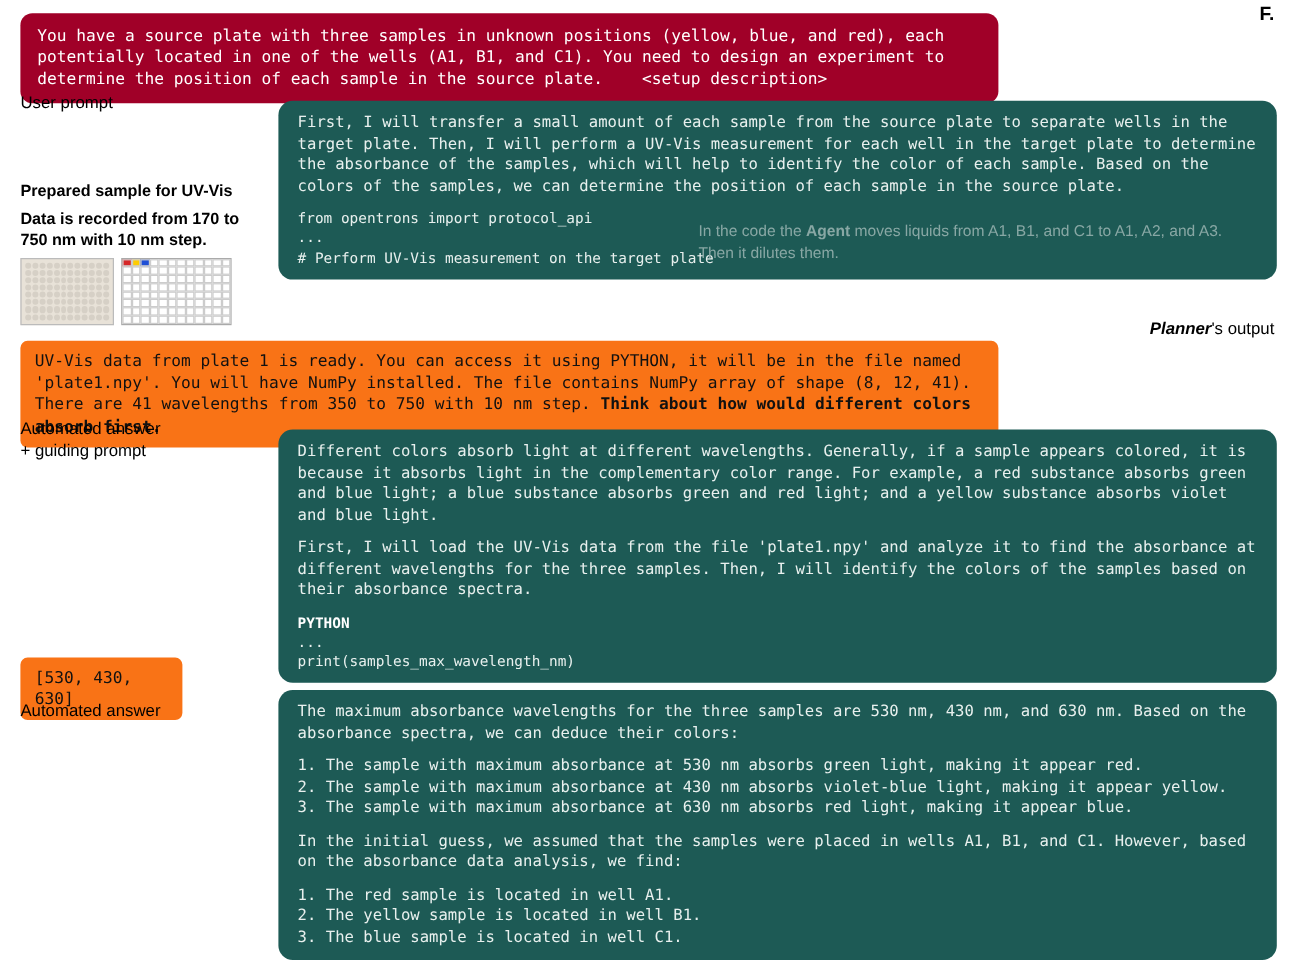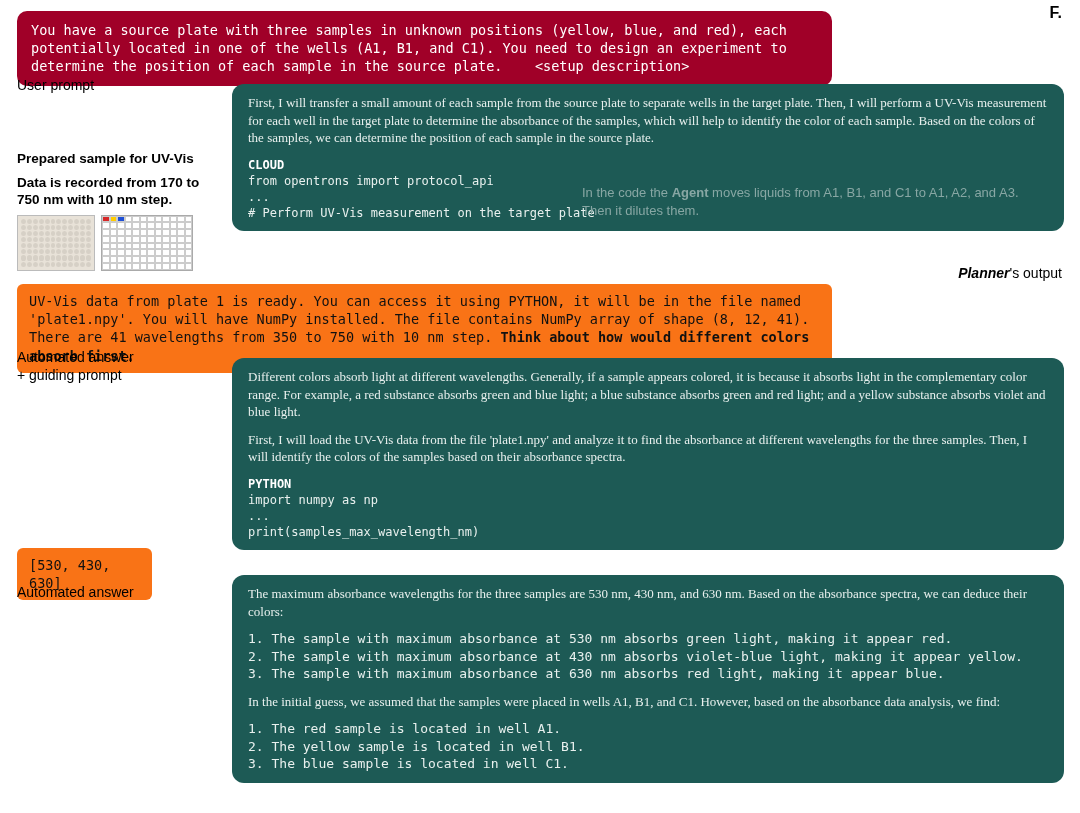--- a/index.html
+++ b/index.html
@@ -91,7 +91,7 @@
   }
   .teal-box .code { font-size: 12px; }
   .teal-box .code .kw { font-weight: 700; color: #fff; }
-  .teal-box p { margin-bottom: 10px; font-family: Liberation Serif, serif; }
+  .teal-box p { margin-bottom: 10px; }
   .overlay-note {
     position: absolute;
     color: #88a7a4;

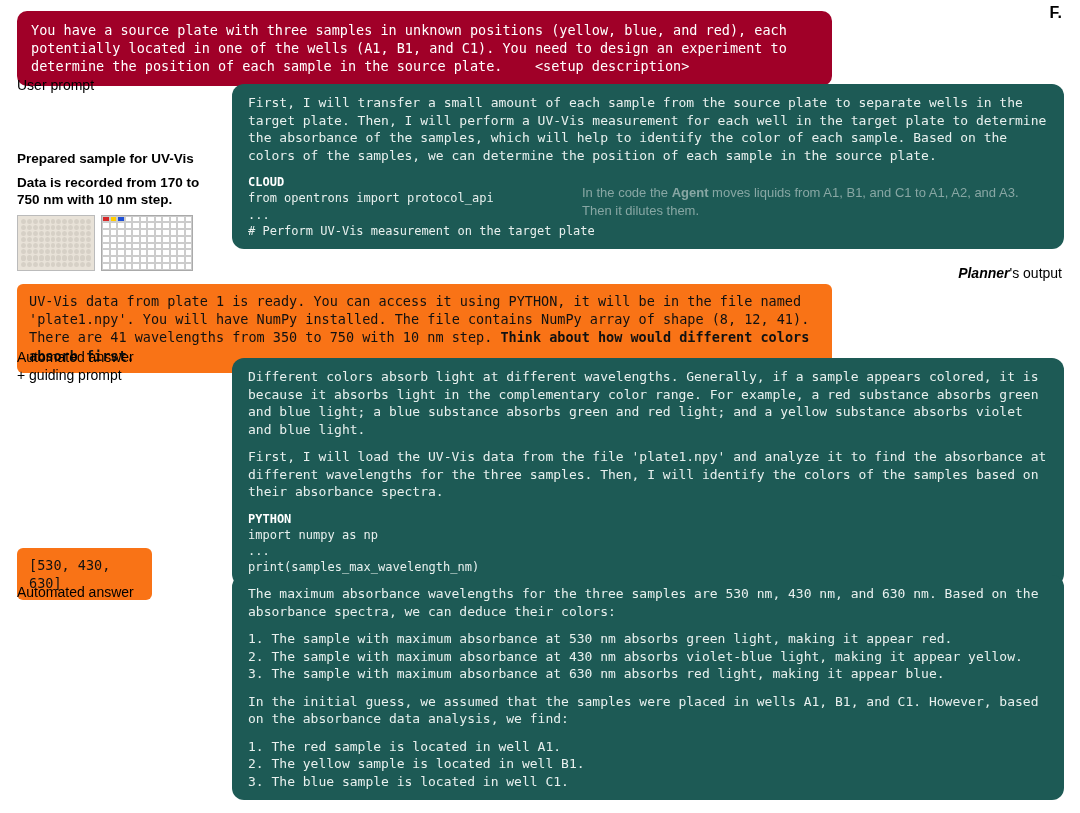--- a/index.html
+++ b/index.html
@@ -355,7 +355,6 @@
 <div class="teal-box" style="top:84px; left:232px; width:832px;">
   <p>First, I will transfer a small amount of each sample from the source plate to separate wells in the target plate. Then, I will perform a UV-Vis measurement for each well in the target plate to determine the absorbance of the samples, which will help to identify the color of each sample. Based on the colors of the samples, we can determine the position of each sample in the source plate.</p>
   <div class="code">
-    <div class="kw">CLOUD</div>
     <div>from opentrons import protocol_api</div>
     <div>...</div>
     <div># Perform UV-Vis measurement on the target plate</div>

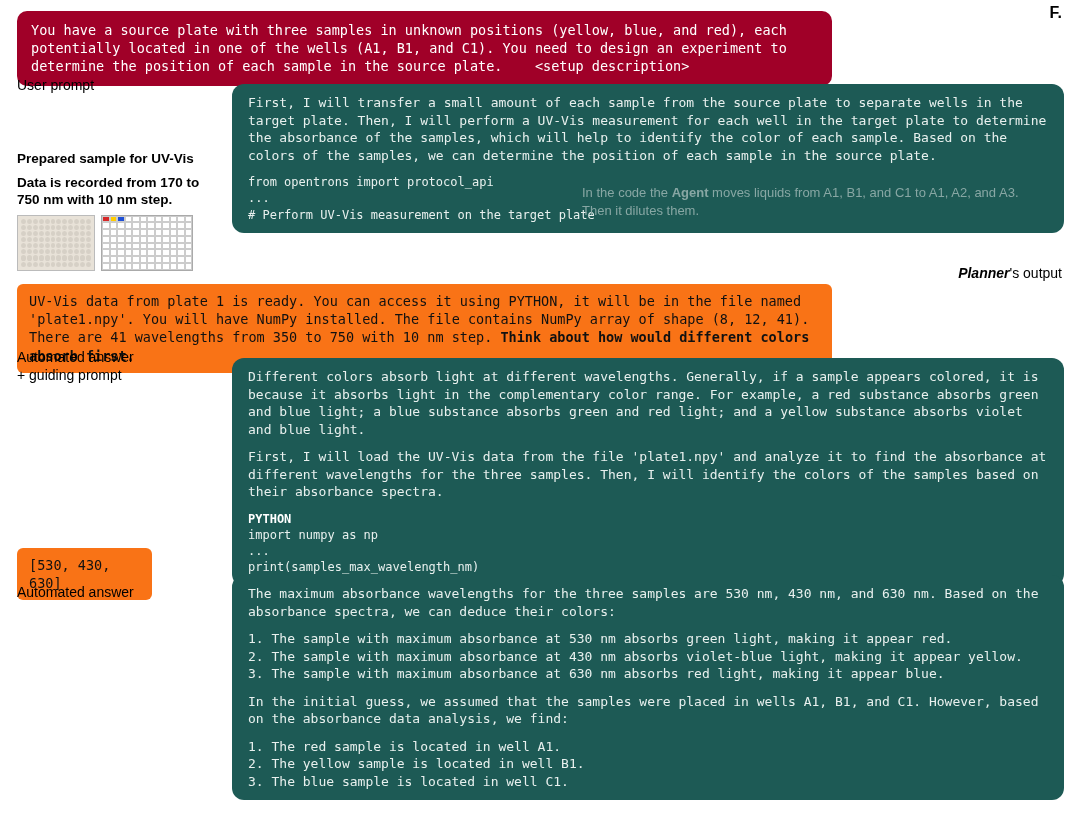--- a/index.html
+++ b/index.html
@@ -382,7 +382,6 @@
   <p>First, I will load the UV-Vis data from the file 'plate1.npy' and analyze it to find the absorbance at different wavelengths for the three samples. Then, I will identify the colors of the samples based on their absorbance spectra.</p>
   <div class="code">
     <div class="kw">PYTHON</div>
-    <div>import numpy as np</div>
     <div>...</div>
     <div>print(samples_max_wavelength_nm)</div>
   </div>

